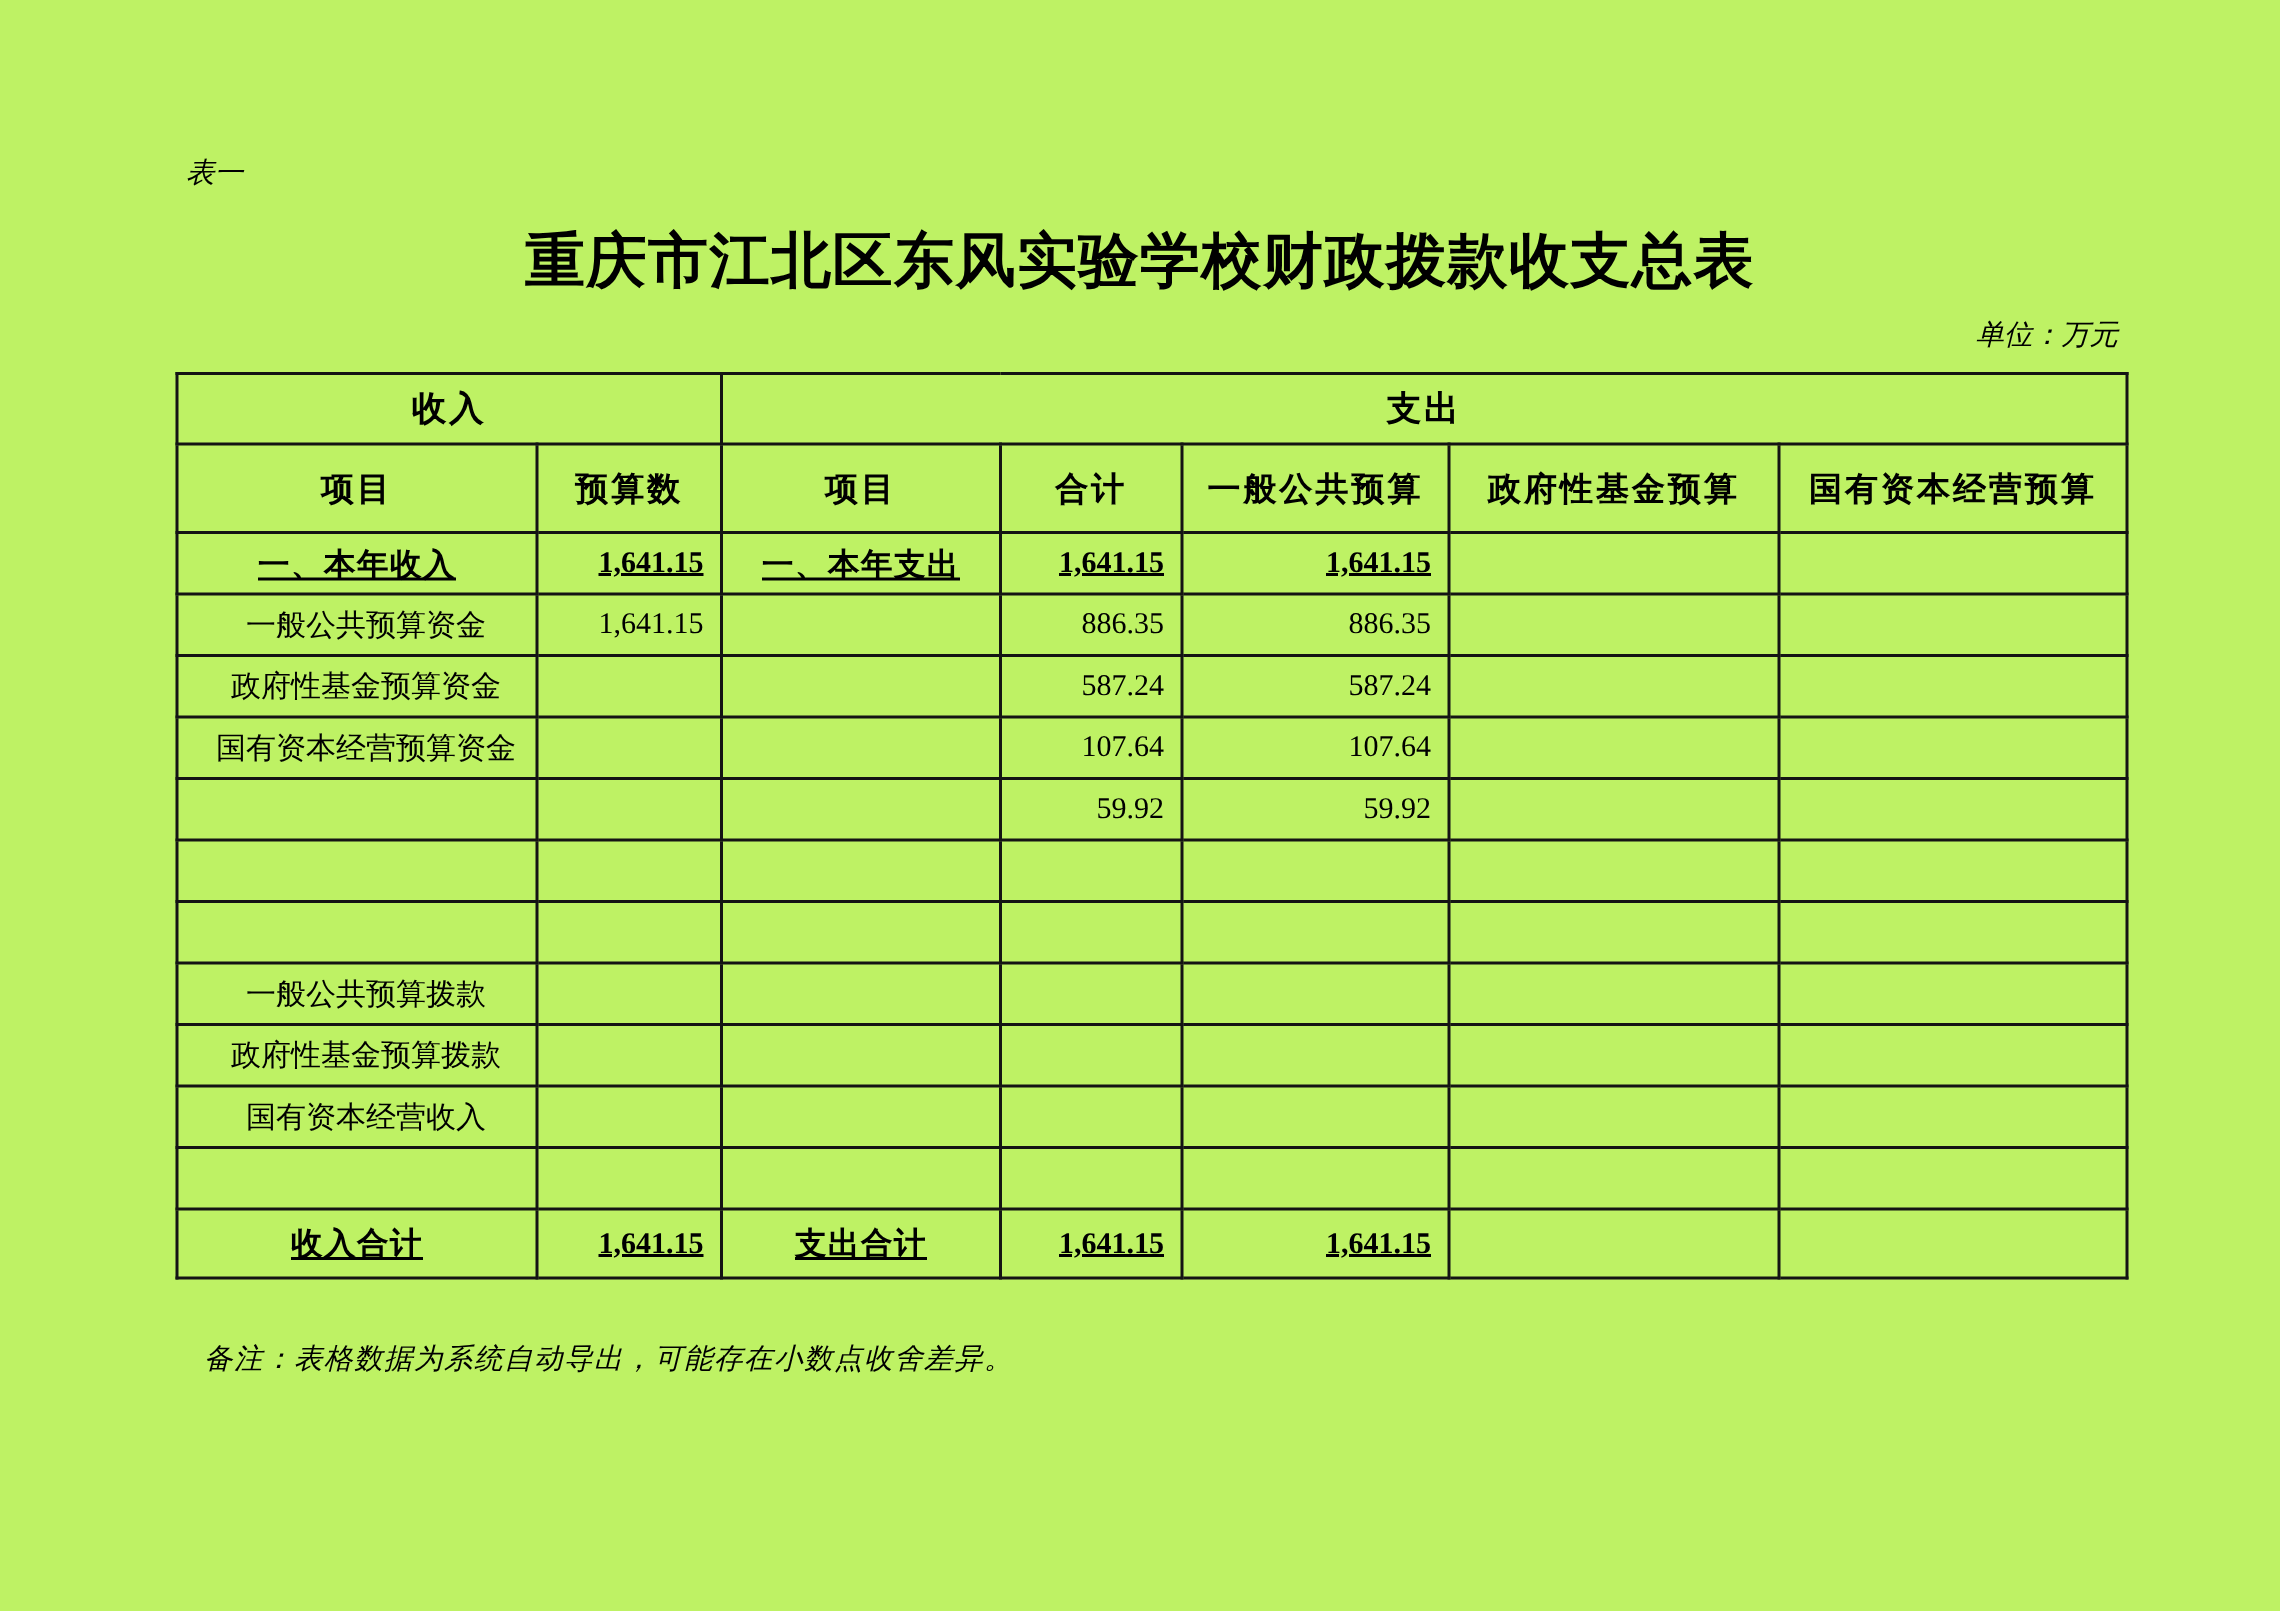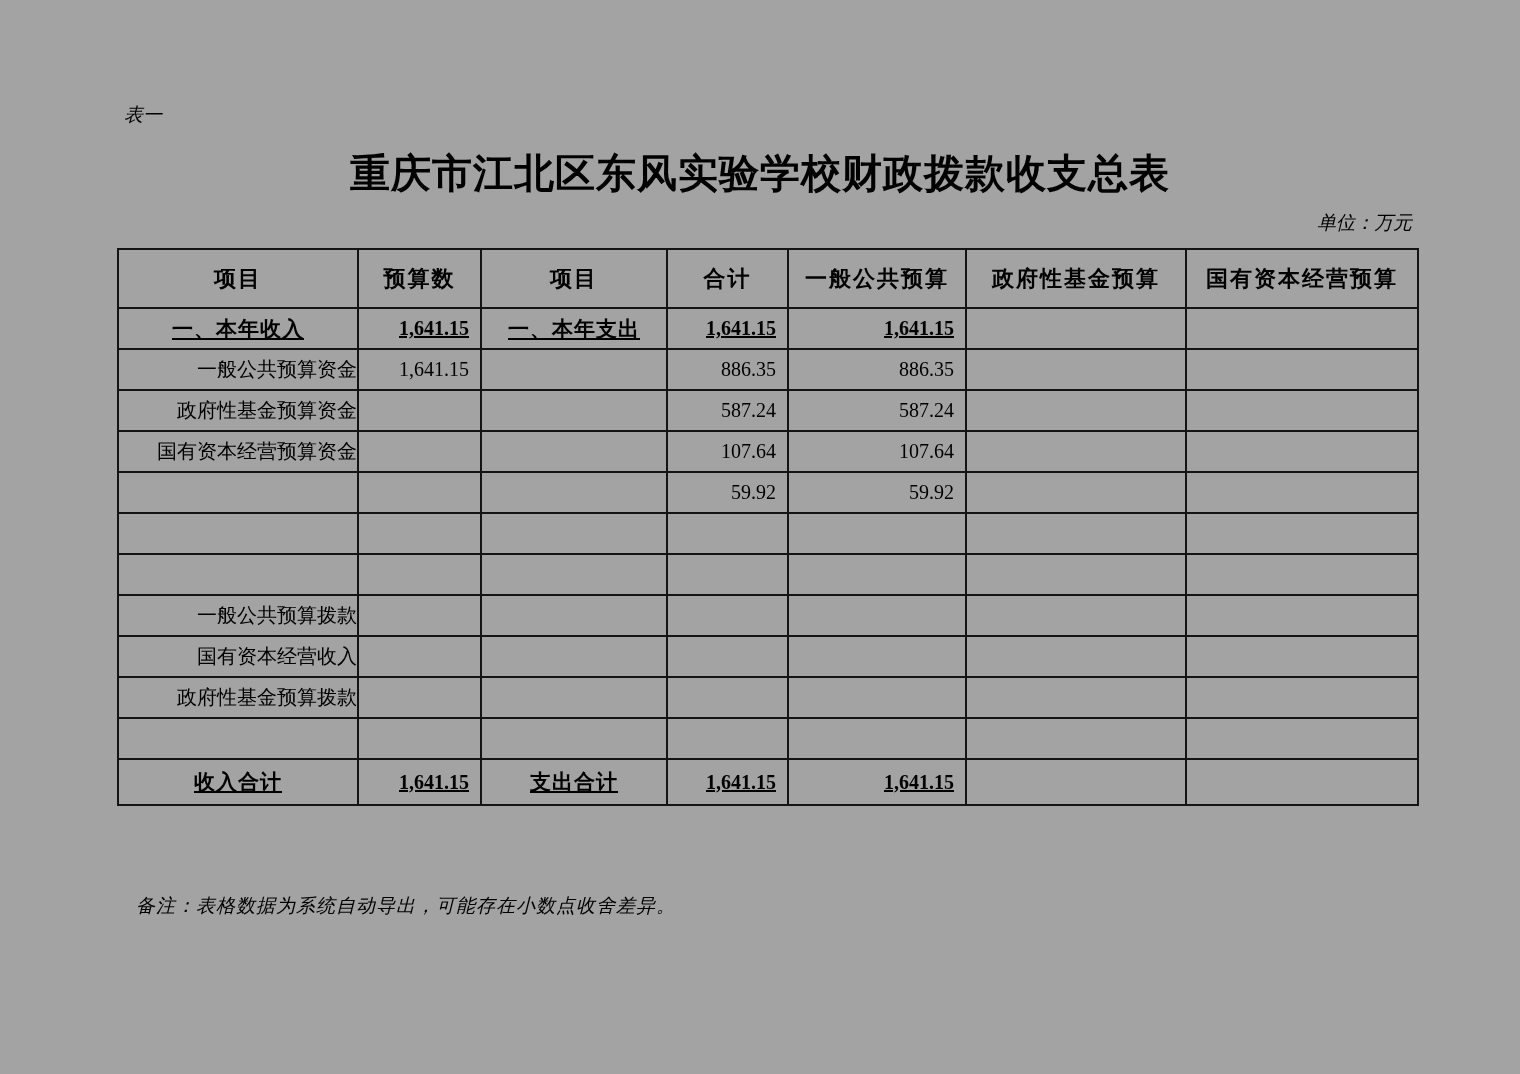--- a/index.html
+++ b/index.html
@@ -8,7 +8,7 @@
     position: relative;
     width: 1520px;
     height: 1074px;
-    background: #a3a3a3;
+    background: #bef264;
     font-family: "Liberation Serif", "DejaVu Serif", serif;
     color: #000000;
     overflow: hidden;

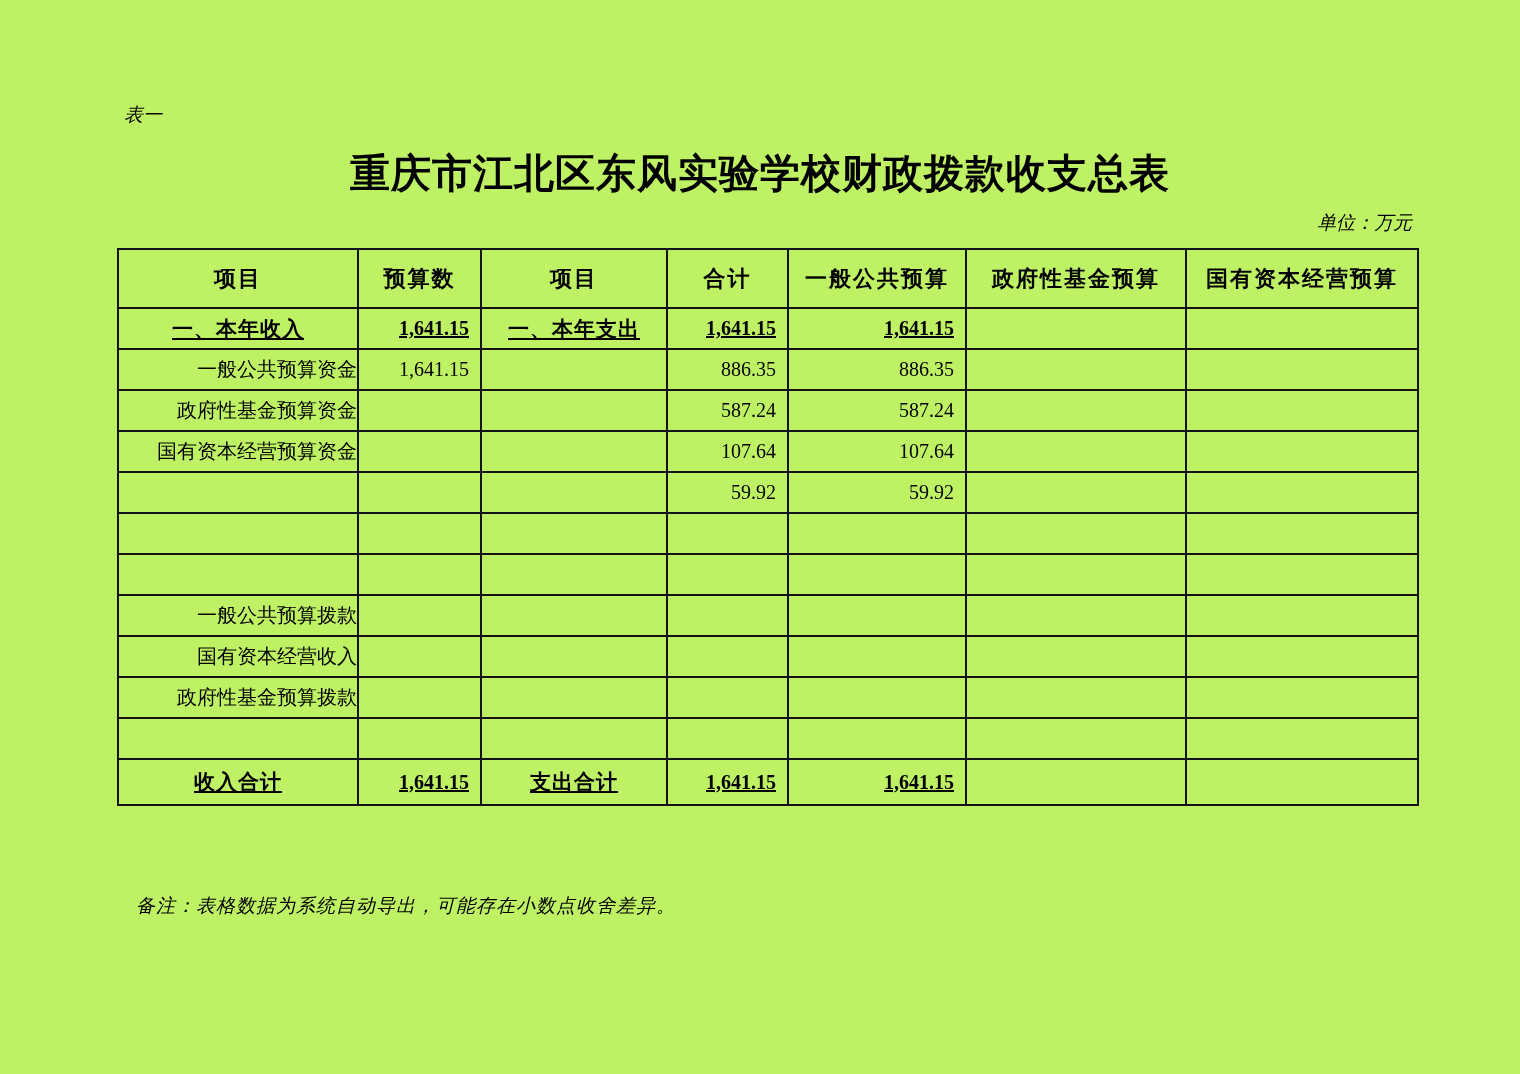--- a/index.html
+++ b/index.html
@@ -117,6 +117,10 @@
       <col style="width:232px">
     </colgroup>
     <thead>
+      <tr class="group-header-row">
+        <th colspan="2">收入</th>
+        <th colspan="5">支出</th>
+      </tr>
       <tr class="column-header-row">
         <th>项目</th>
         <th>预算数</th>

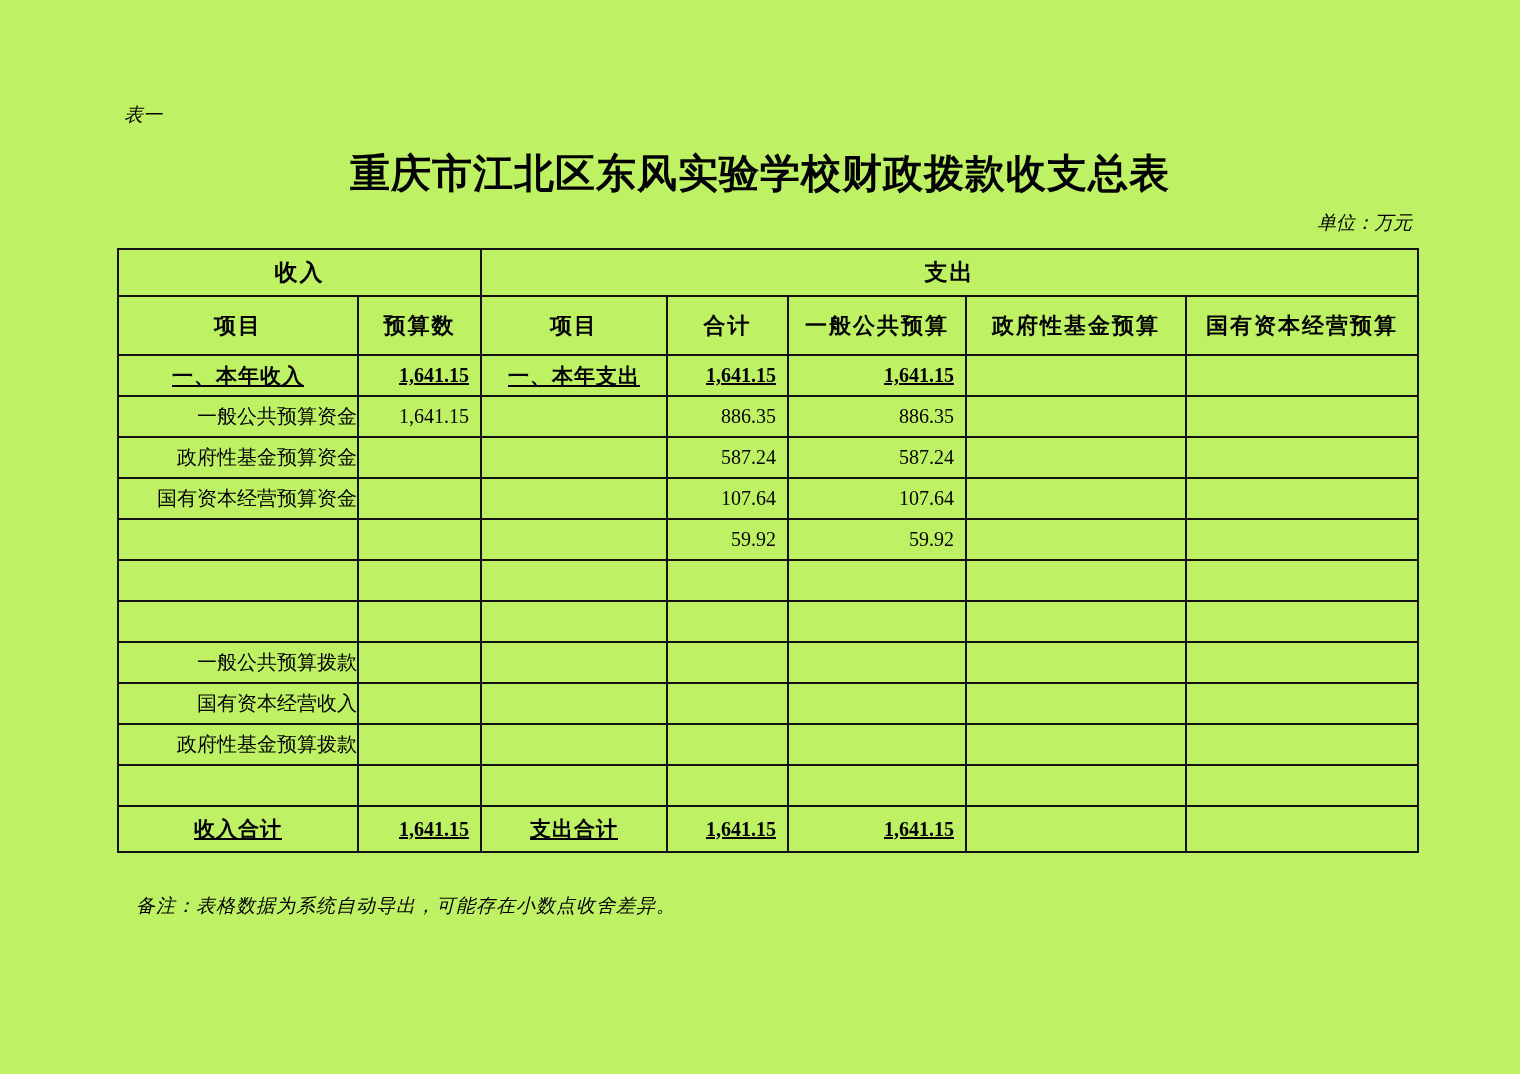--- a/index.html
+++ b/index.html
@@ -67,7 +67,7 @@
   tbody tr.row-total { height: 46px; }
   .cell-label {
     font-size: 20px;
-    text-align: right;
+    text-align: center;
     padding-left: 12px;
     font-family: "Liberation Serif", "DejaVu Serif", serif;
   }

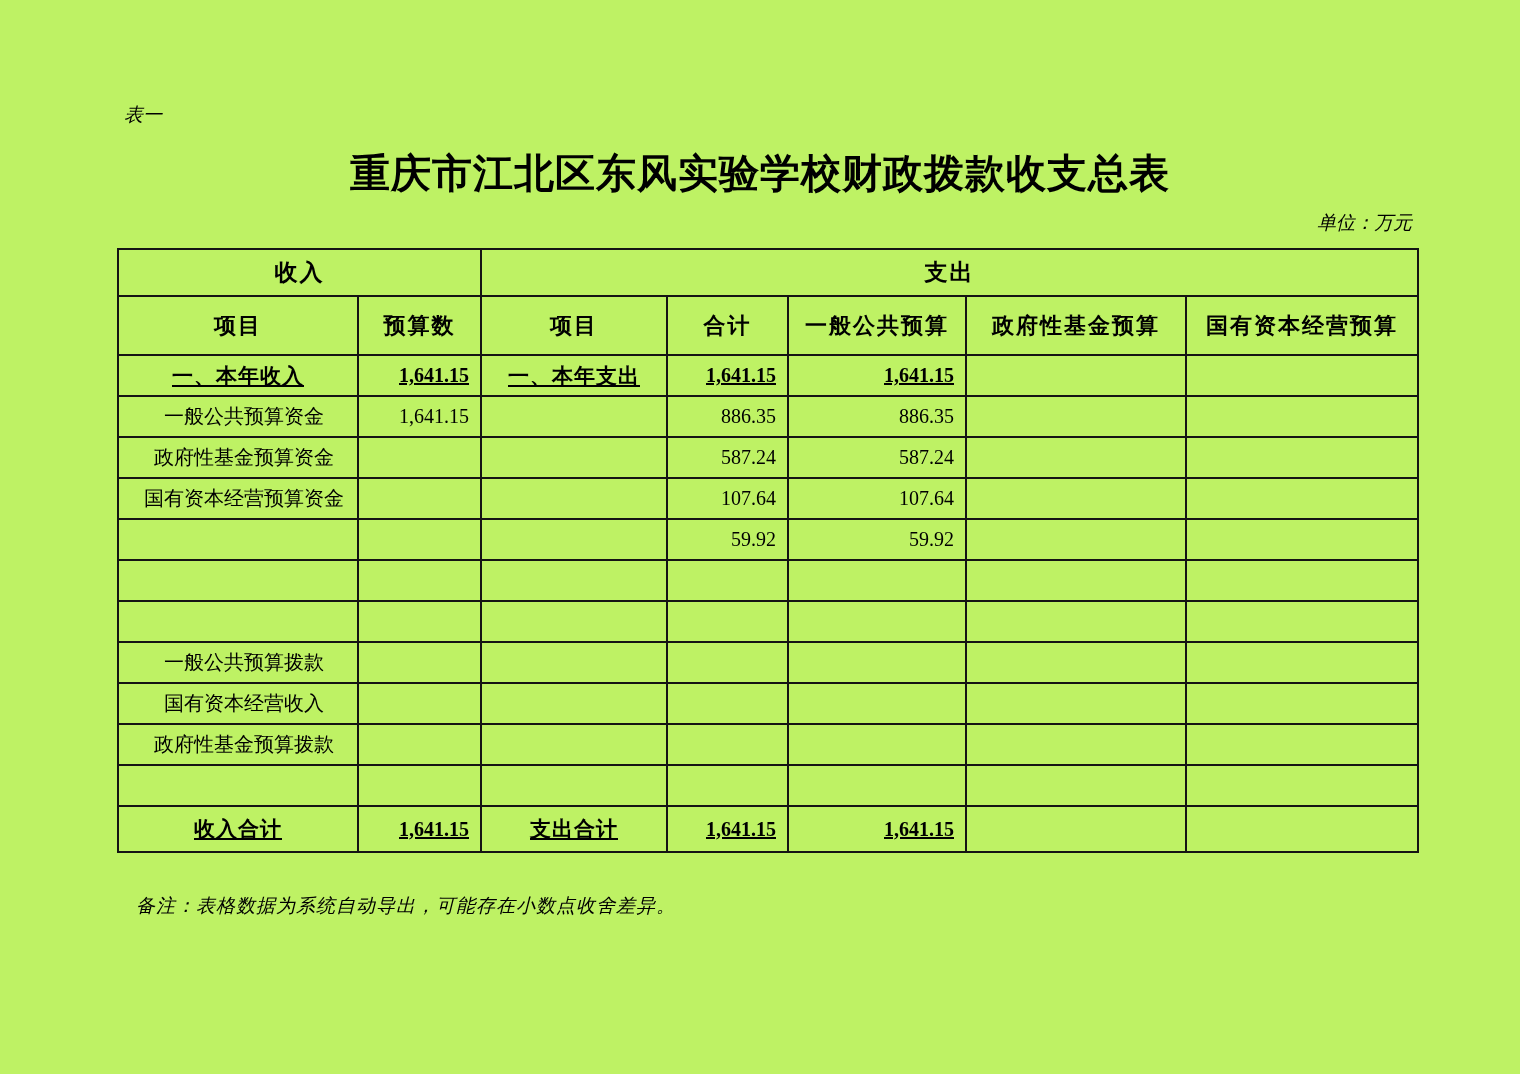--- a/index.html
+++ b/index.html
@@ -205,16 +205,16 @@
           <td class="cell-num"></td>
         </tr>
         <tr class="row-normal">
+          <td class="cell-label">政府性基金预算拨款</td>
+          <td class="cell-num"></td>
+          <td class="cell-label"></td>
+          <td class="cell-num"></td>
+          <td class="cell-num"></td>
+          <td class="cell-num"></td>
+          <td class="cell-num"></td>
+        </tr>
+        <tr class="row-normal">
           <td class="cell-label">国有资本经营收入</td>
-          <td class="cell-num"></td>
-          <td class="cell-label"></td>
-          <td class="cell-num"></td>
-          <td class="cell-num"></td>
-          <td class="cell-num"></td>
-          <td class="cell-num"></td>
-        </tr>
-        <tr class="row-normal">
-          <td class="cell-label">政府性基金预算拨款</td>
           <td class="cell-num"></td>
           <td class="cell-label"></td>
           <td class="cell-num"></td>

